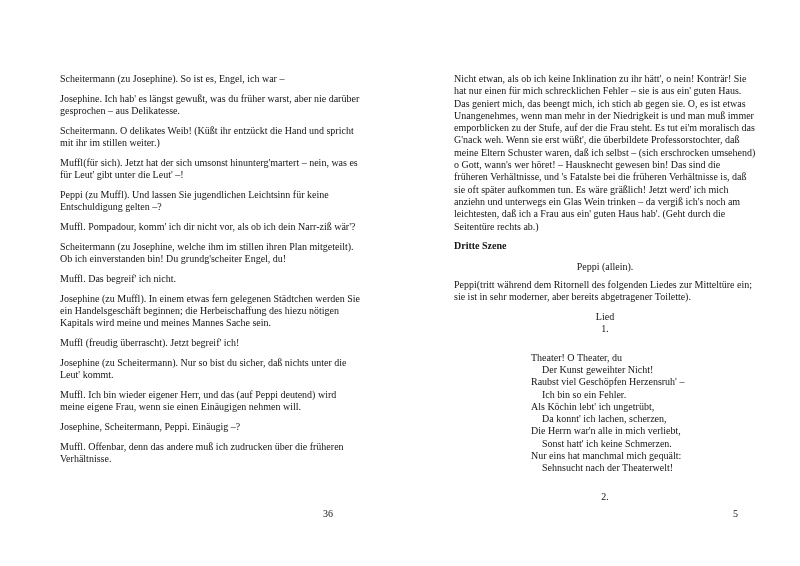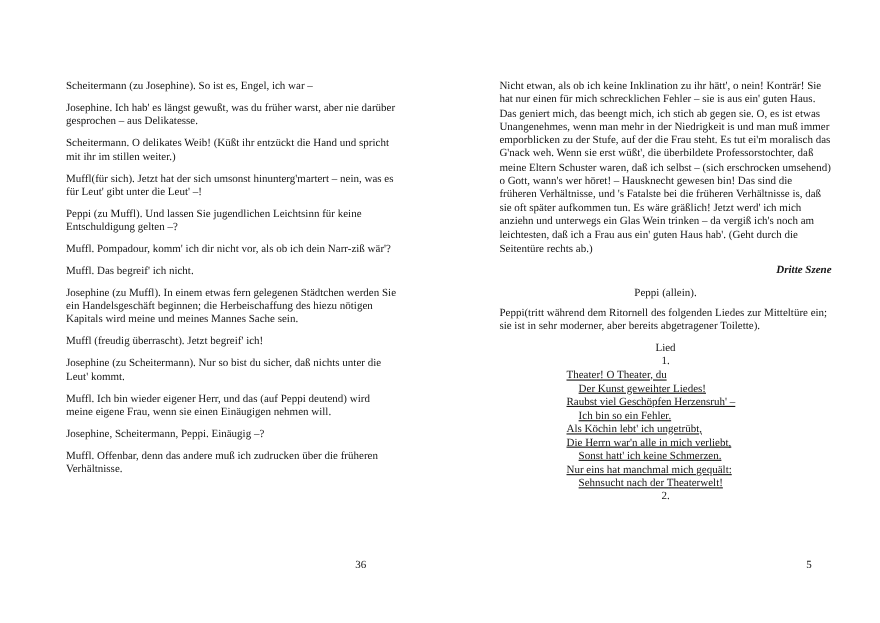--- a/index.html
+++ b/index.html
@@ -79,6 +79,7 @@
     <p class="para"><b>Muffl</b>(für sich). Jetzt hat der sich umsonst hinunterg'martert – nein, was es für Leut' gibt unter die Leut' –!</p>
     <p class="para"><b>Peppi</b> (zu <b>Muffl</b>). Und lassen Sie jugendlichen Leichtsinn für keine Entschuldigung gelten –?</p>
     <p class="para"><b>Muffl</b>. Pompadour, komm' ich dir nicht vor, als ob ich dein Narr-ziß wär'?</p>
+    <p class="para"><b>Scheitermann</b> (zu <b>Josephine</b>, welche ihm im stillen ihren Plan mitgeteilt). Ob ich einverstanden bin! Du grundg'scheiter Engel, du!</p>
     <p class="para"><b>Muffl</b>. Das begreif' ich nicht.</p>
     <p class="para"><b>Josephine</b> (zu <b>Muffl</b>). In einem etwas fern gelegenen Städtchen werden Sie ein Handelsgeschäft beginnen; die Herbeischaffung des hiezu nötigen Kapitals wird meine und meines Mannes Sache sein.</p>
     <p class="para"><b>Muffl</b> (freudig überrascht). Jetzt begreif' ich!</p>

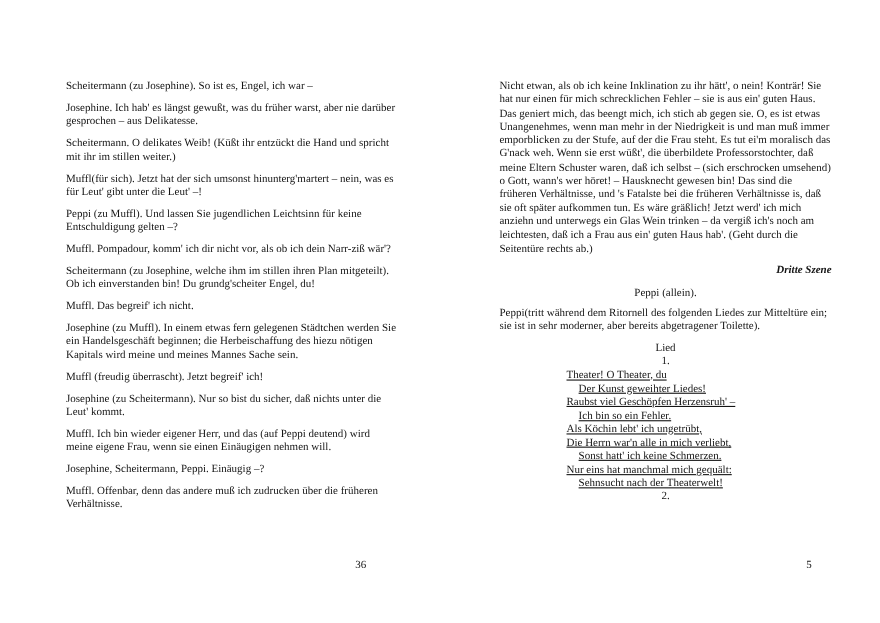--- a/index.html
+++ b/index.html
@@ -36,9 +36,8 @@
 
   .scene-heading {
     font-weight: bold;
-    text-align: right;
+    text-align: left;
     margin: 0 0 8px 0;
-    font-style: italic;
   }
   .scene-sub {
     text-align: center;

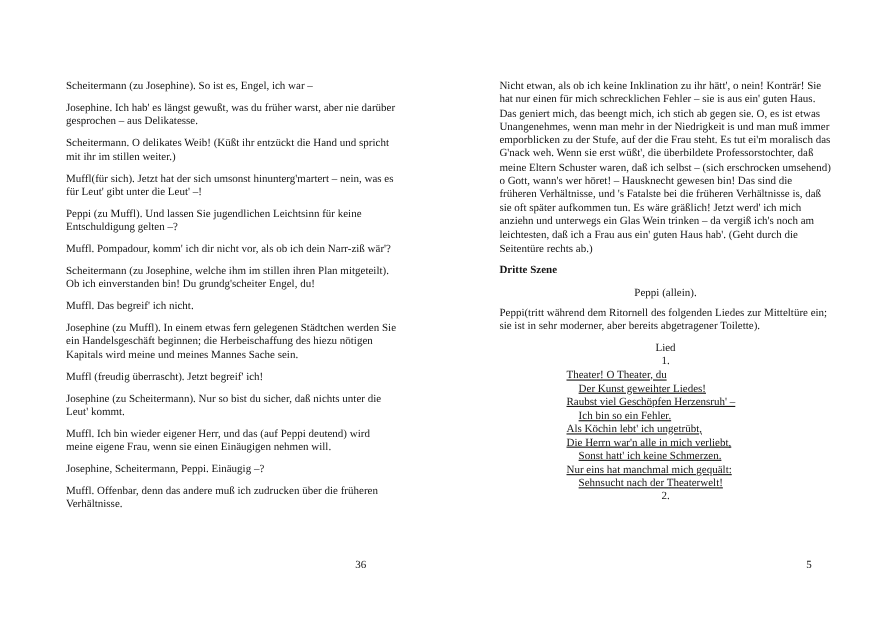--- a/index.html
+++ b/index.html
@@ -52,8 +52,7 @@
   }
   .song {
     padding-left: 61px;
-    margin: 0;
-    text-decoration: underline;
+    margin: 16px;
   }
   .song .verse-line { white-space: nowrap; }
   .song .verse-line.indent { padding-left: 11px; }

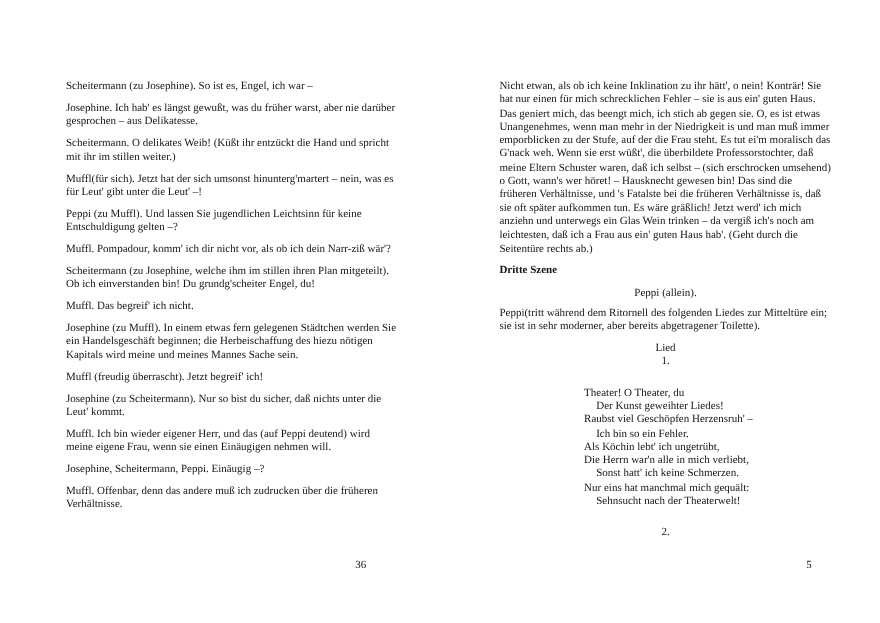--- a/index.html
+++ b/index.html
@@ -104,7 +104,7 @@
 
   <div id="song" class="song">
       <div class="verse-line">Theater! O Theater, du</div>
-      <div class="verse-line indent">Der Kunst geweihter Liedes!</div>
+      <div class="verse-line indent">Der Kunst geweihter Nicht!</div>
       <div class="verse-line">Raubst viel Geschöpfen Herzensruh' –</div>
       <div class="verse-line indent">Ich bin so ein Fehler.</div>
       <div class="verse-line">Als Köchin lebt' ich ungetrübt,</div>

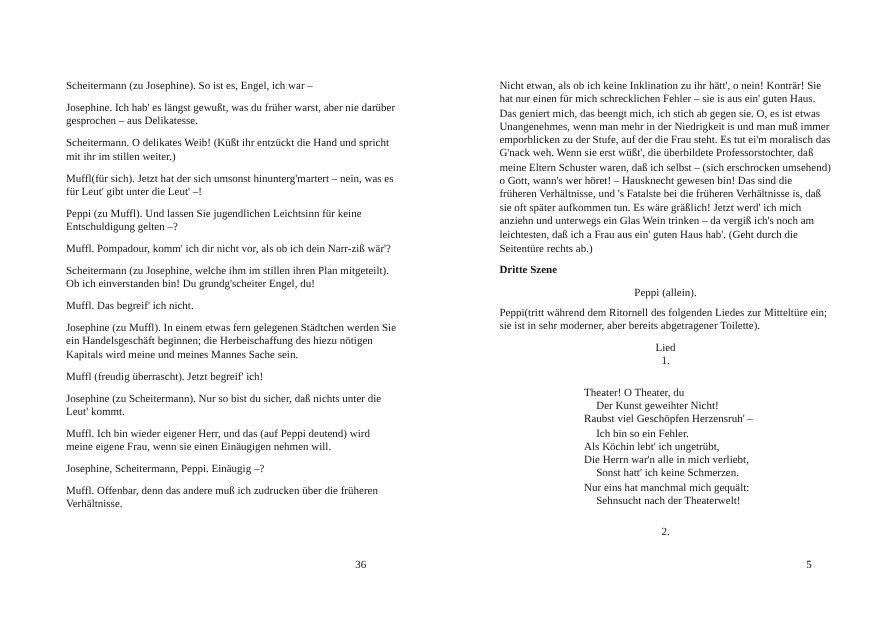--- a/index.html
+++ b/index.html
@@ -108,6 +108,7 @@
       <div class="verse-line">Raubst viel Geschöpfen Herzensruh' –</div>
       <div class="verse-line indent">Ich bin so ein Fehler.</div>
       <div class="verse-line">Als Köchin lebt' ich ungetrübt,</div>
+      <div class="verse-line indent">Da konnt' ich lachen, scherzen,</div>
       <div class="verse-line">Die Herrn war'n alle in mich verliebt,</div>
       <div class="verse-line indent">Sonst hatt' ich keine Schmerzen.</div>
       <div class="verse-line">Nur eins hat manchmal mich gequält:</div>

